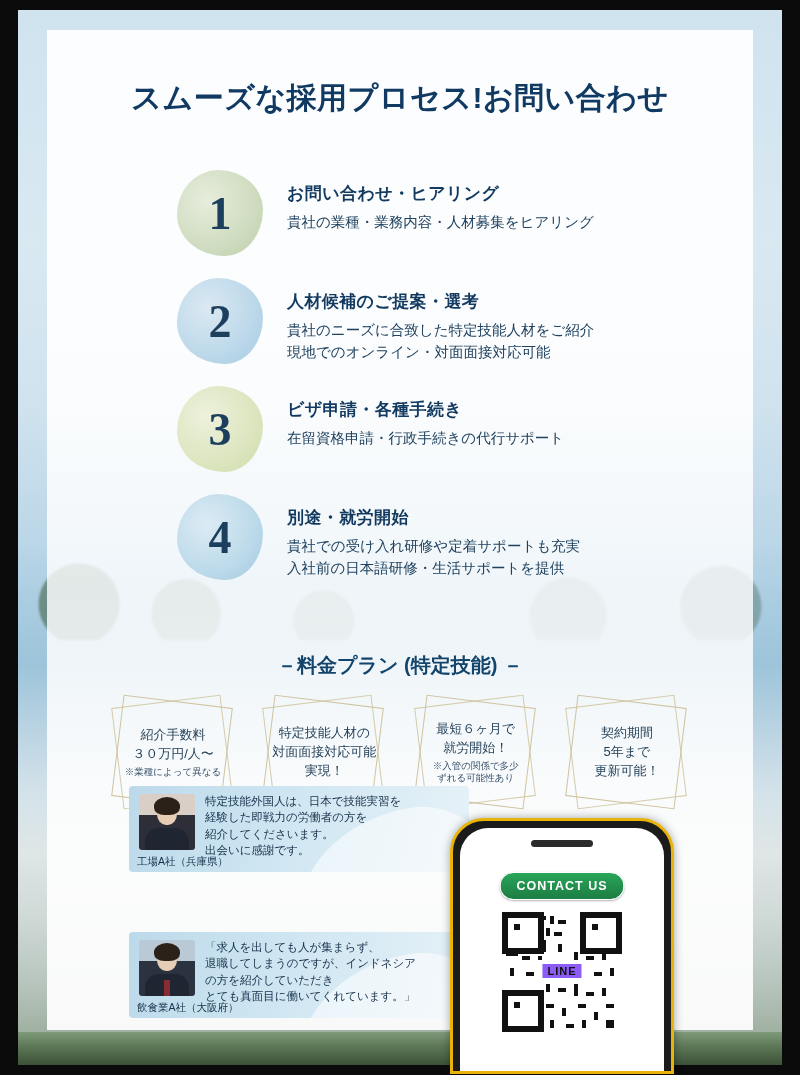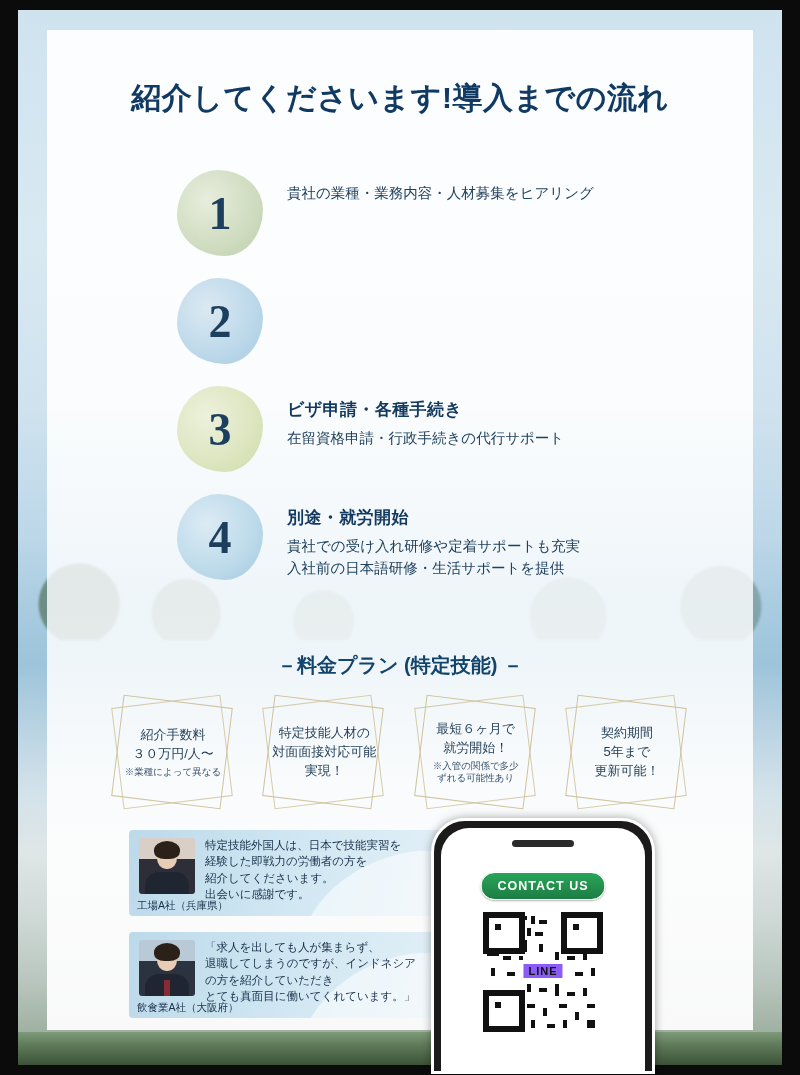--- a/index.html
+++ b/index.html
@@ -390,7 +390,7 @@
 
   <div class="card">
 
-    <div class="title">紹介してくださいます!導入までの流れ</div>
+    <div class="title">スムーズな採用プロセス!お問い合わせ</div>
 
     <div class="steps">
 

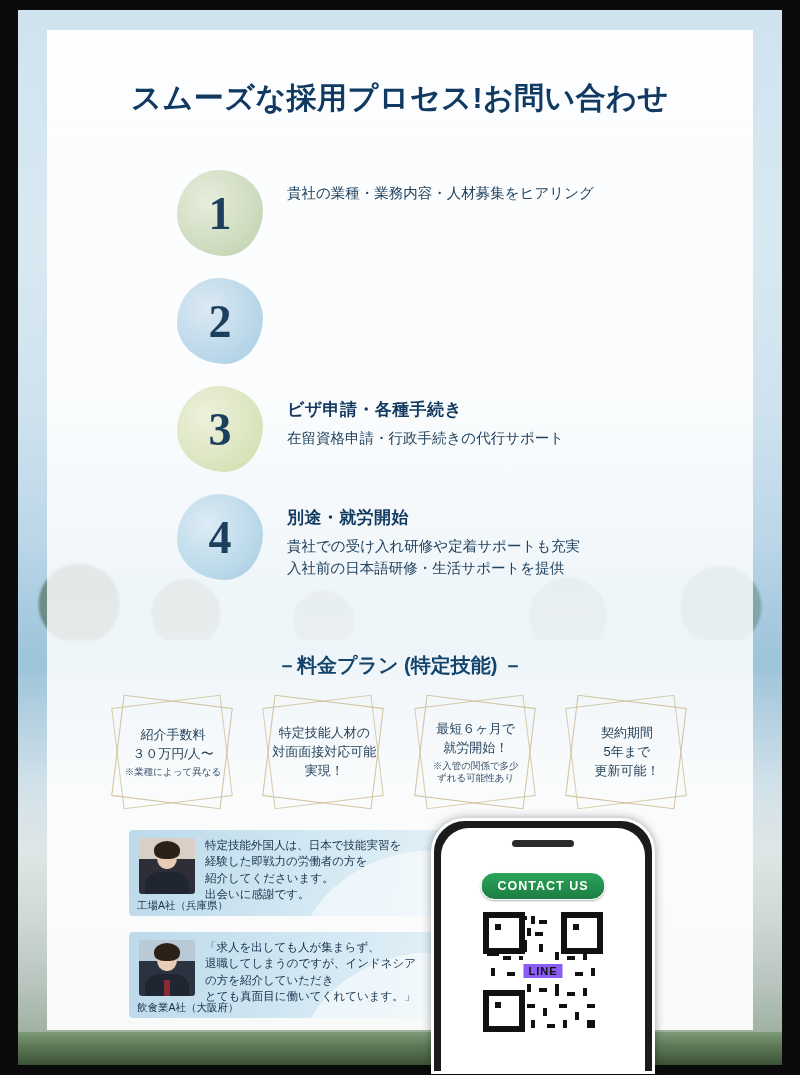--- a/index.html
+++ b/index.html
@@ -399,6 +399,7 @@
           <span class="num">1</span>
         </div>
         <div class="body">
+          <div class="head">お問い合わせ・ヒアリング</div>
           <div class="line">貴社の業種・業務内容・人材募集をヒアリング</div>
         </div>
       </div>

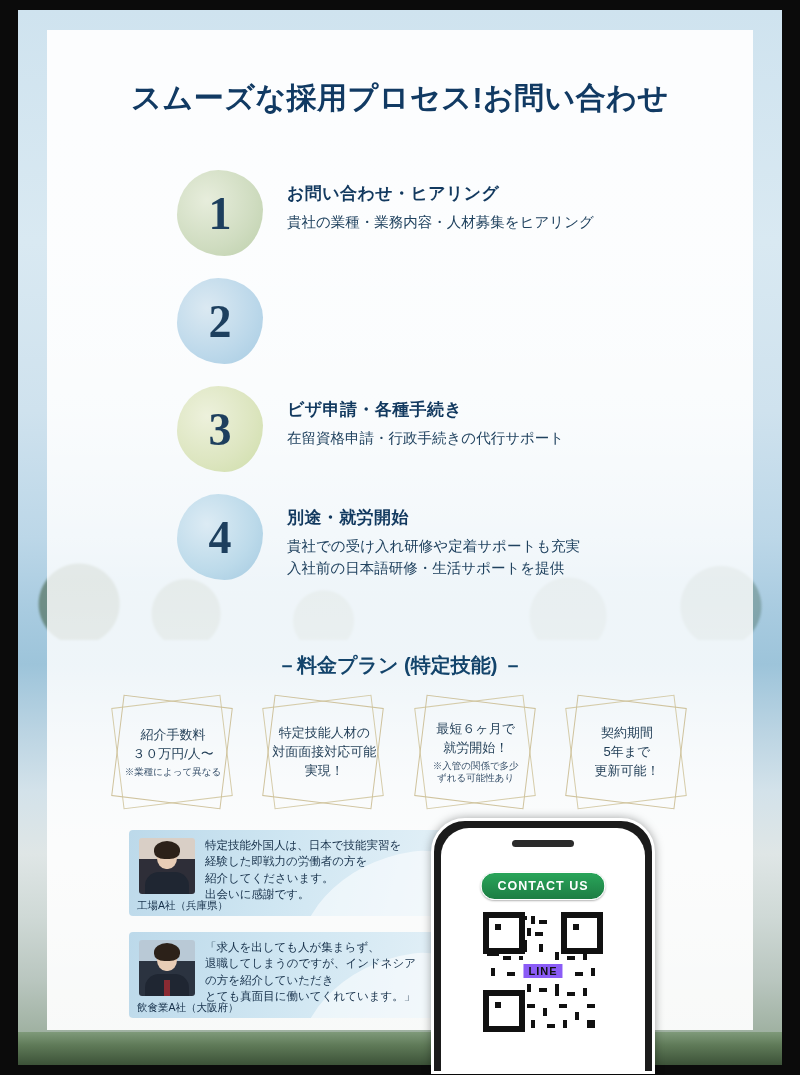--- a/index.html
+++ b/index.html
@@ -407,6 +407,11 @@
       <div class="step">
         <div class="blob" style="background: radial-gradient(ellipse at 35% 35%, #dbe9f2 0%, #bcd8ea 60%, #a6cbe2 100%);">
           <span class="num">2</span>
+        </div>
+        <div class="body">
+          <div class="head">人材候補のご提案・選考</div>
+          <div class="line">貴社のニーズに合致した特定技能人材をご紹介</div>
+          <div class="line">現地でのオンライン・対面面接対応可能</div>
         </div>
       </div>
 

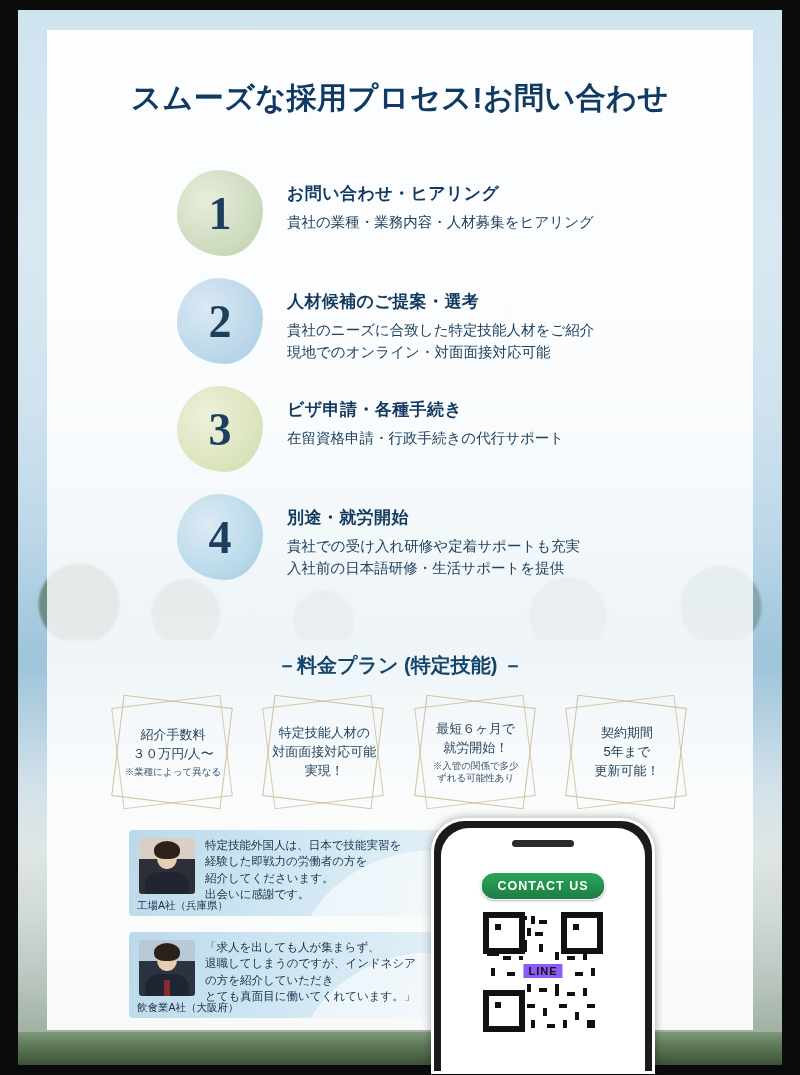--- a/index.html
+++ b/index.html
@@ -203,7 +203,7 @@
     border-radius: 4px;
     overflow: hidden;
   }
-  .testi.t1 { top: 800px; }
+  .testi.t1 { top: 756px; }
   .testi.t2 { top: 902px; }
   .testi .swoosh {
     position: absolute;

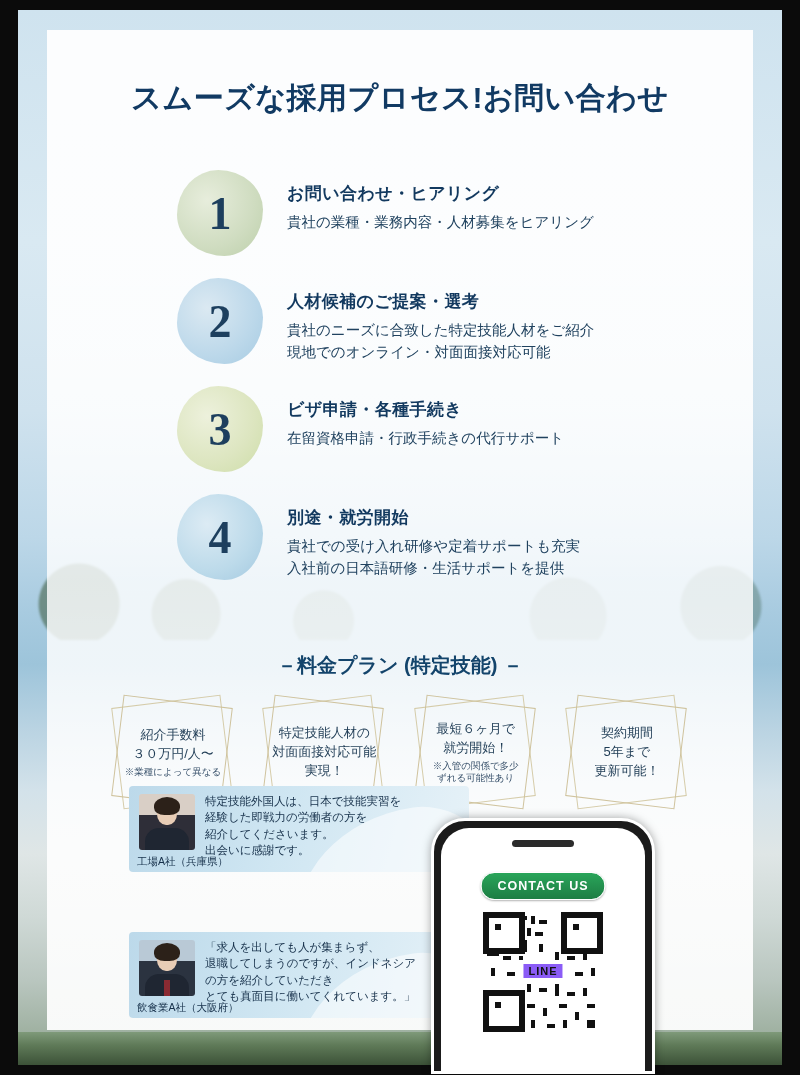--- a/index.html
+++ b/index.html
@@ -290,13 +290,13 @@
   
   .phone {
     position: absolute;
-    left: 431px;
+    left: 450px;
     top: 818px;
     width: 218px;
     height: 250px;
     background: #1b1b1b;
     border-radius: 34px 34px 0 0;
-    border: 3px solid #ffffff;
+    border: 3px solid #eab308;
     box-shadow: 0 0 10px rgba(0,0,0,0.35);
     overflow: hidden;
   }

